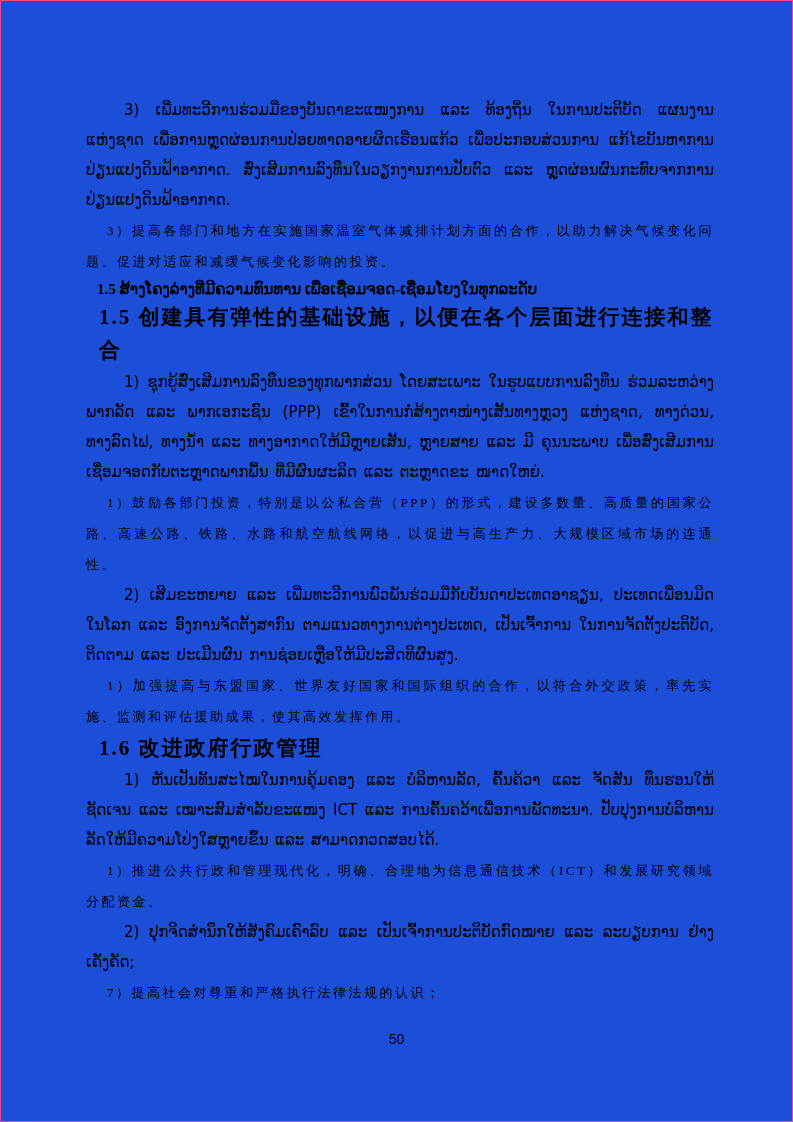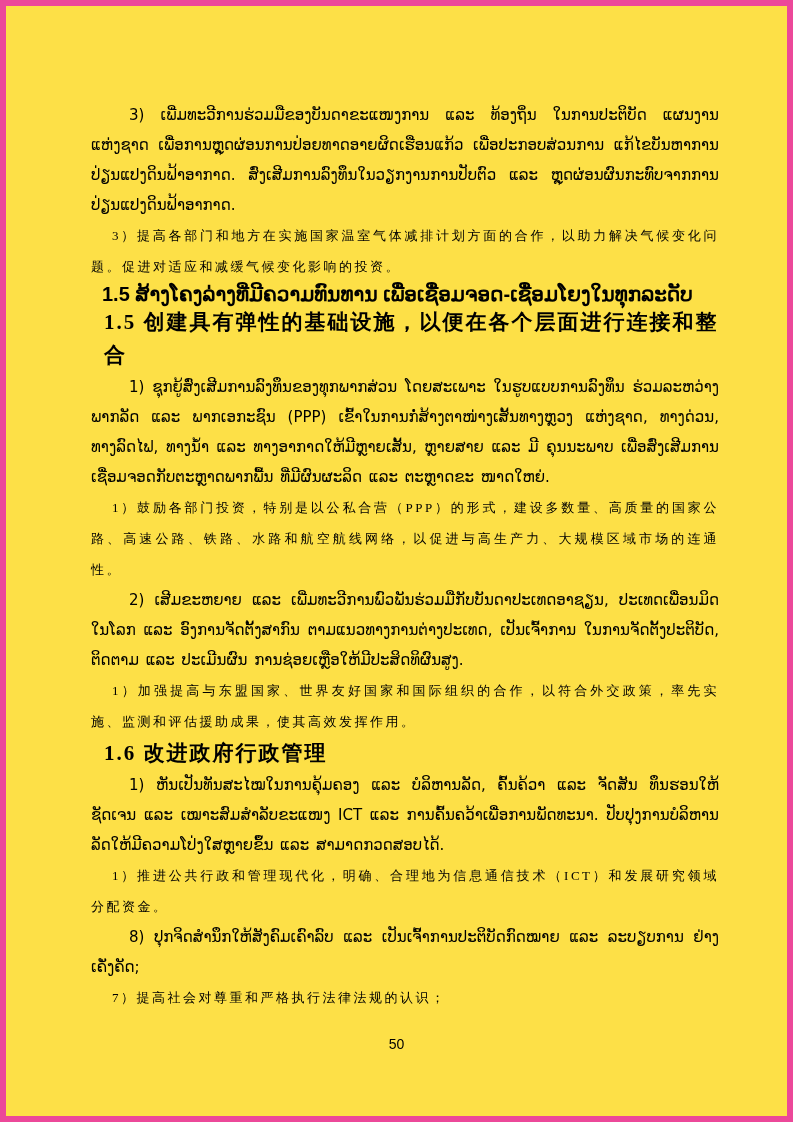--- a/index.html
+++ b/index.html
@@ -8,9 +8,9 @@
     width: 793px;
     height: 1122px;
     margin: 0 auto;
-    background: #fde047;
+    background: #1d4ed8;
     box-sizing: border-box;
-    border: 6px solid #ec4899;
+    border: 1px solid #ec4899;
     color: #000000;
     overflow: hidden;
   }

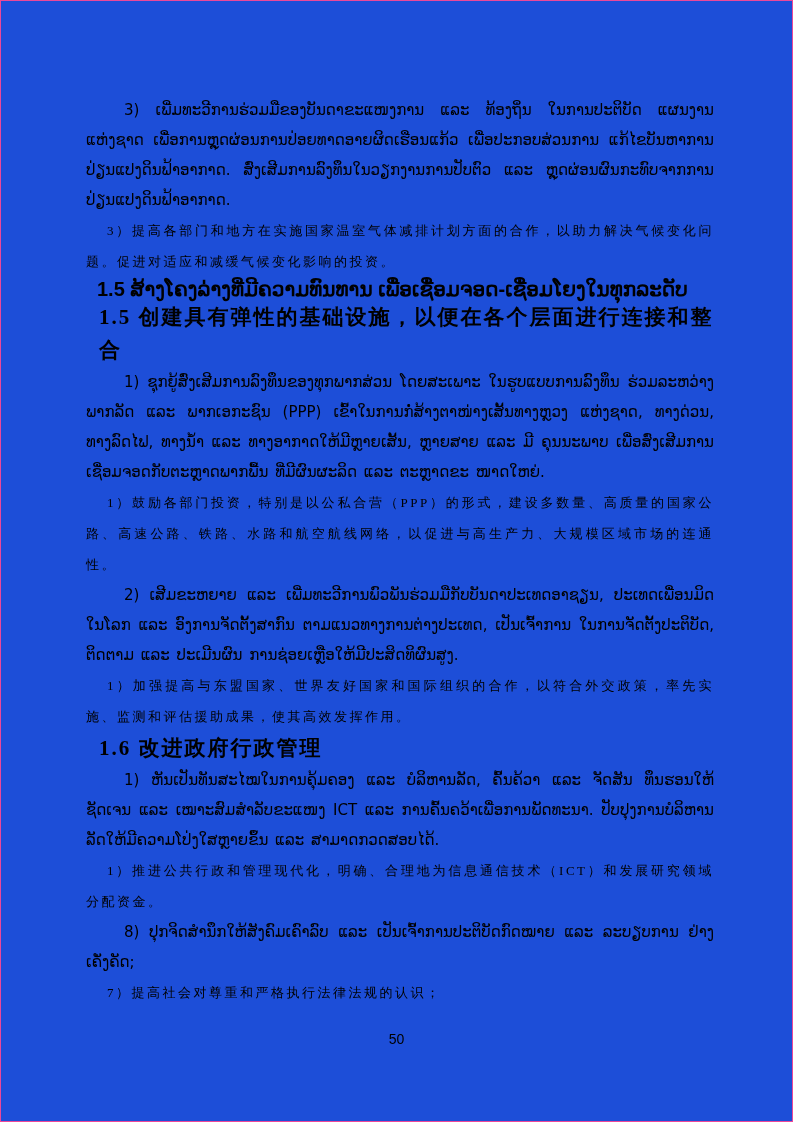--- a/index.html
+++ b/index.html
@@ -38,8 +38,8 @@
     text-indent: 21px;
   }
   .lao-heading {
-    font-family: Liberation Sans, sans-serif;
-    font-size: 20px;
+    font-family: Liberation Serif, serif;
+    font-size: 15px;
     font-weight: bold;
     line-height: 24px;
     padding-left: 11px;

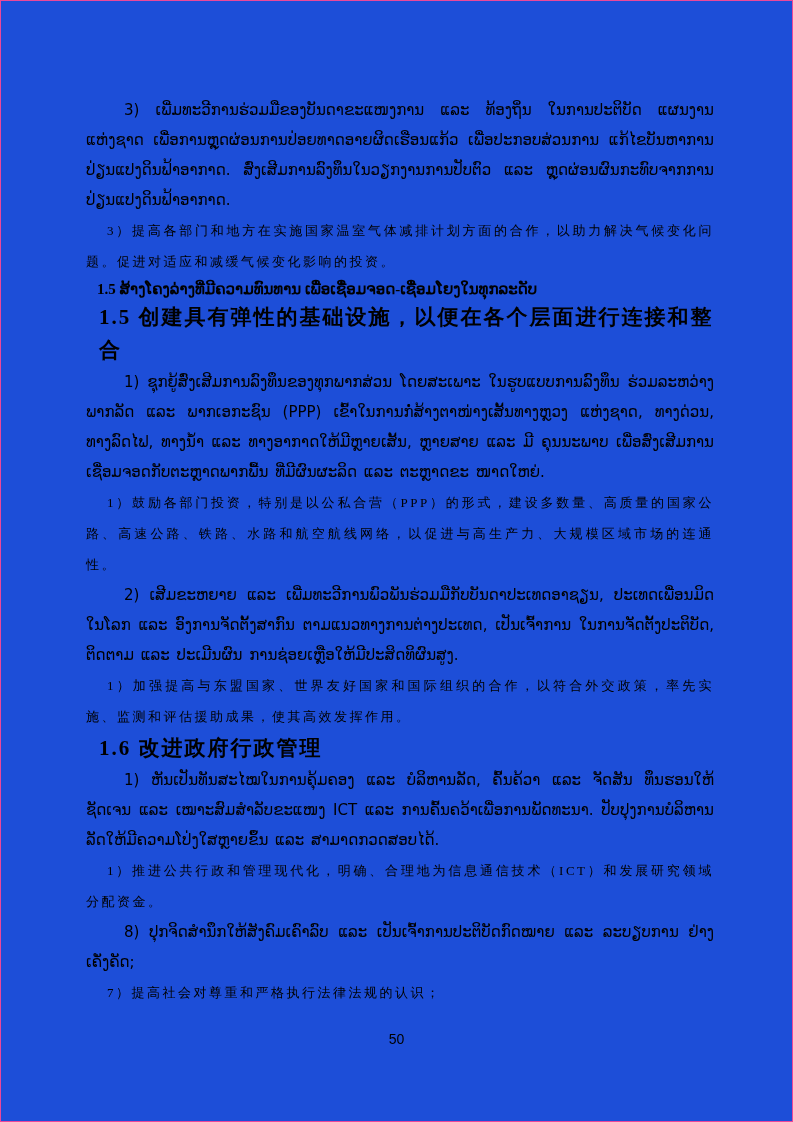--- a/index.html
+++ b/index.html
@@ -79,7 +79,7 @@
     <p class="zh-heading">1.6 改进政府行政管理</p>
     <p class="lao-body">1) ຫັນເປັນທັນສະໄໝໃນການຄຸ້ມຄອງ ແລະ ບໍລິຫານລັດ, ຄົ້ນຄ້ວາ ແລະ ຈັດສັນ ທຶນຮອນໃຫ້ຊັດເຈນ ແລະ ເໝາະສົມສຳລັບຂະແໜງ ICT ແລະ ການຄົ້ນຄວ້າເພື່ອການພັດທະນາ. ປັບປຸງການບໍລິຫານລັດໃຫ້ມີຄວາມໂປ່ງໃສຫຼາຍຂຶ້ນ ແລະ ສາມາດກວດສອບໄດ້.</p>
     <p class="zh-body">1）推进公共行政和管理现代化，明确、合理地为信息通信技术（ICT）和发展研究领域分配资金。</p>
-    <p class="lao-body">8) ປຸກຈິດສຳນຶກໃຫ້ສັງຄົມເຄົາລົບ ແລະ ເປັນເຈົ້າການປະຕິບັດກົດໝາຍ ແລະ ລະບຽບການ ຢ່າງເຄັ່ງຄັດ;</p>
+    <p class="lao-body">2) ປຸກຈິດສຳນຶກໃຫ້ສັງຄົມເຄົາລົບ ແລະ ເປັນເຈົ້າການປະຕິບັດກົດໝາຍ ແລະ ລະບຽບການ ຢ່າງເຄັ່ງຄັດ;</p>
     <p class="zh-body">7）提高社会对尊重和严格执行法律法规的认识；</p>
   </div>
   <div class="page-footer">50</div>

